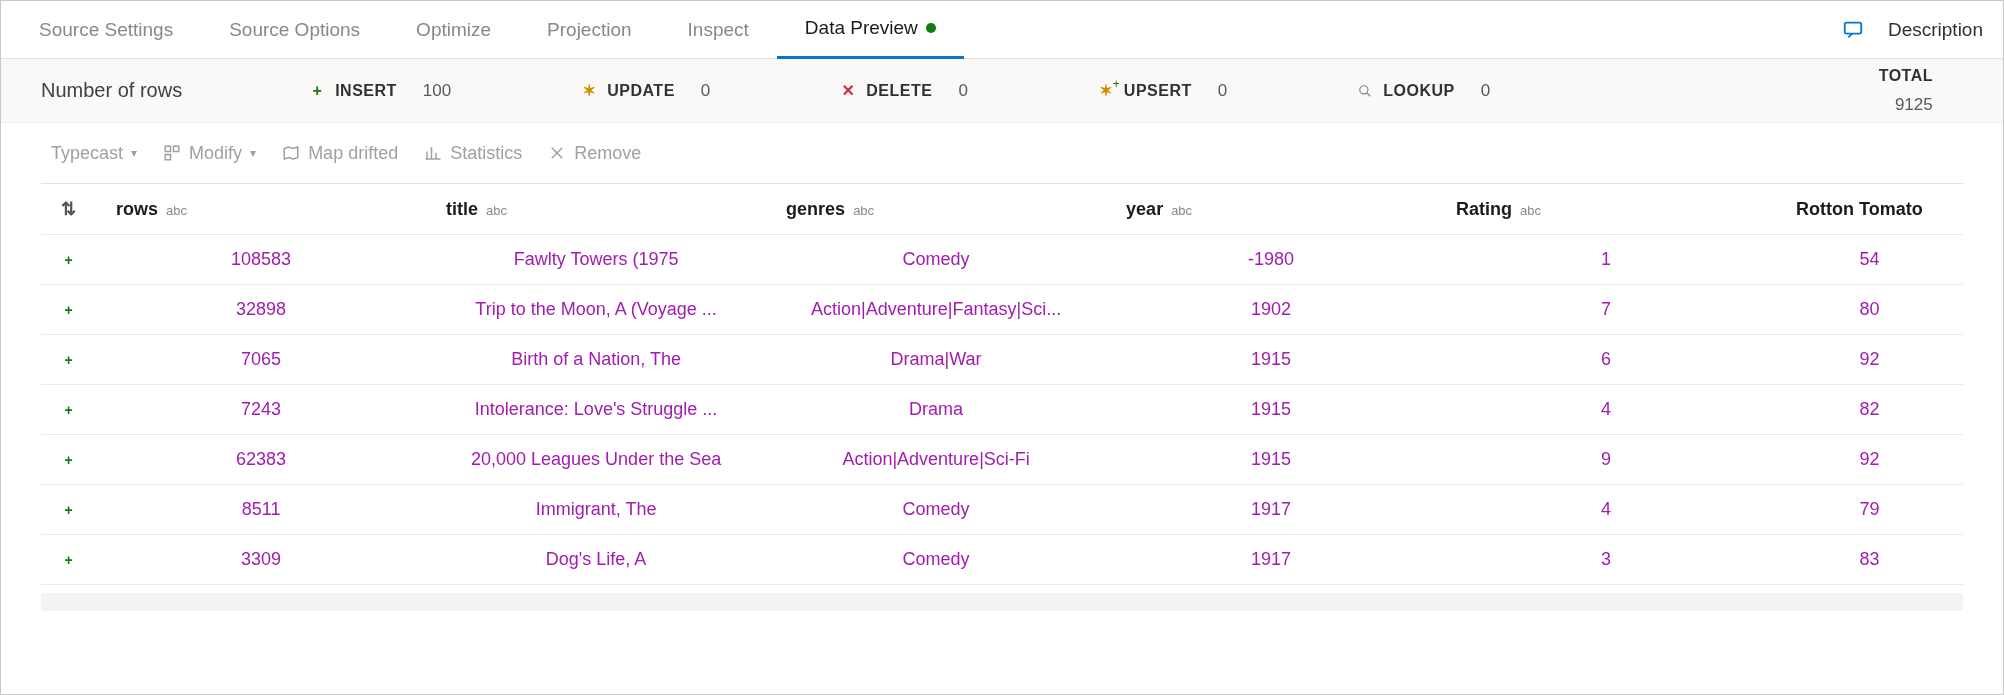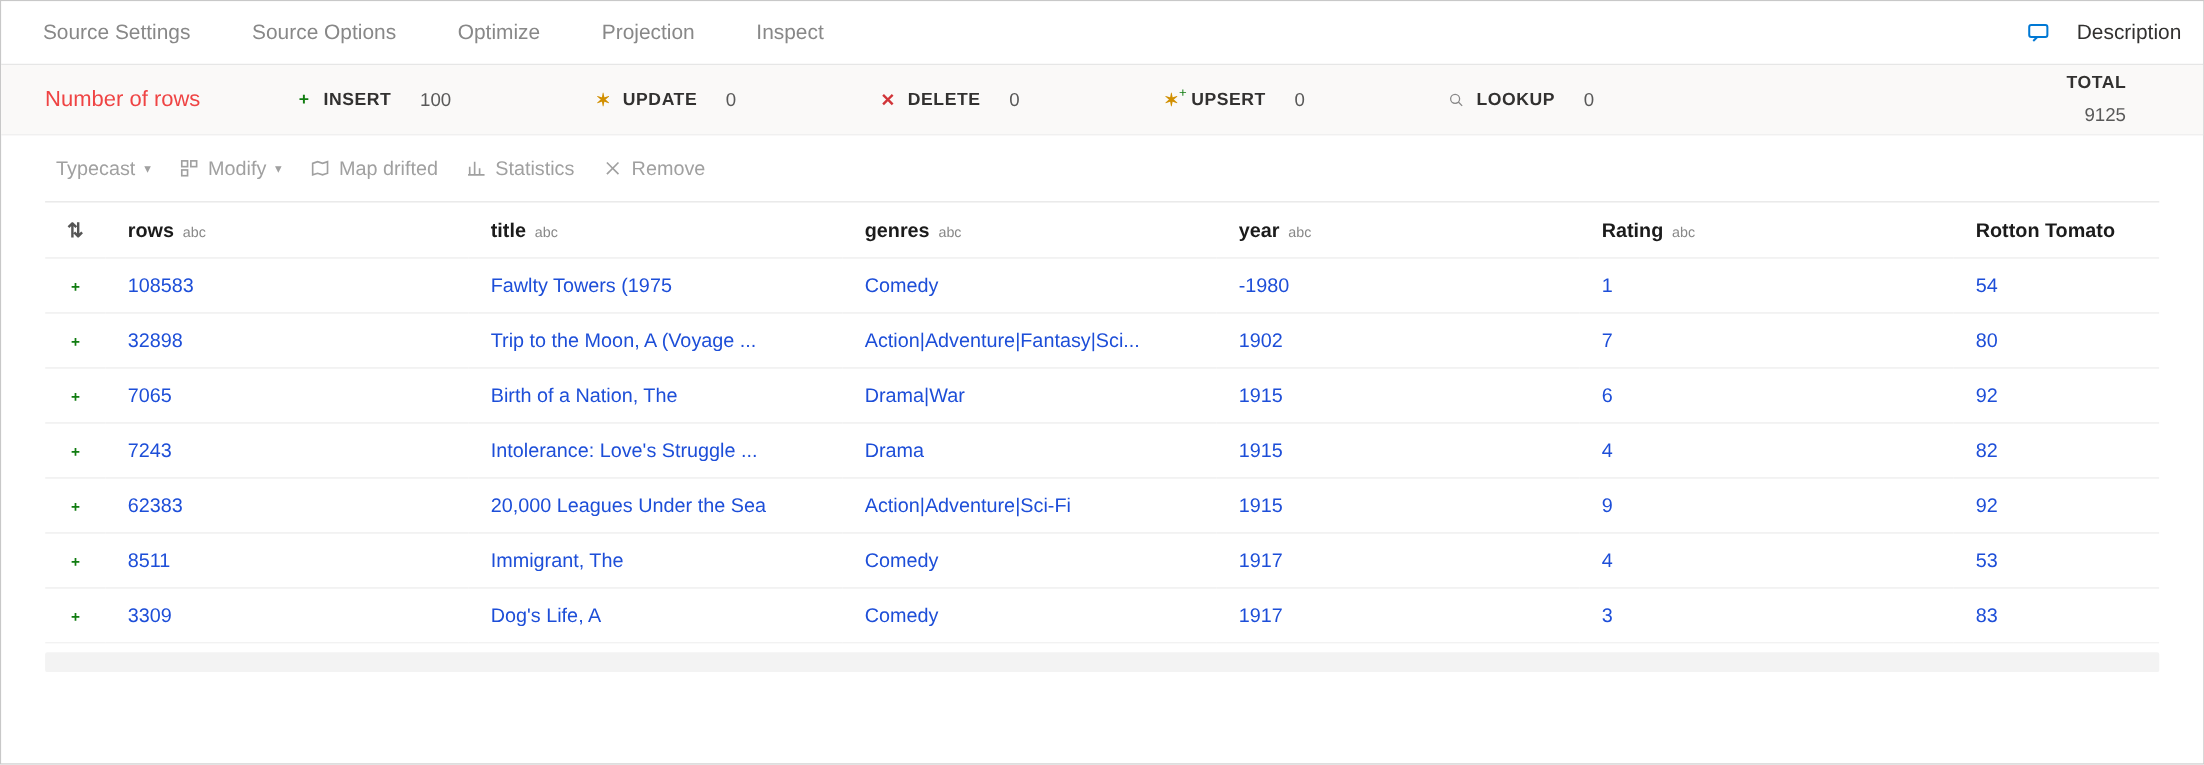--- a/index.html
+++ b/index.html
@@ -134,6 +134,10 @@
   <div class="tab">
       <span>Inspect</span>
     </div>
+  <div class="tab active">
+    <span>Data Preview</span>
+    <span class="dot"></span>
+  </div>
   <div class="spacer"></div>
   <div class="desc-link">
     <svg viewBox="0 0 24 24" fill="none" stroke="#0078d4" stroke-width="2">

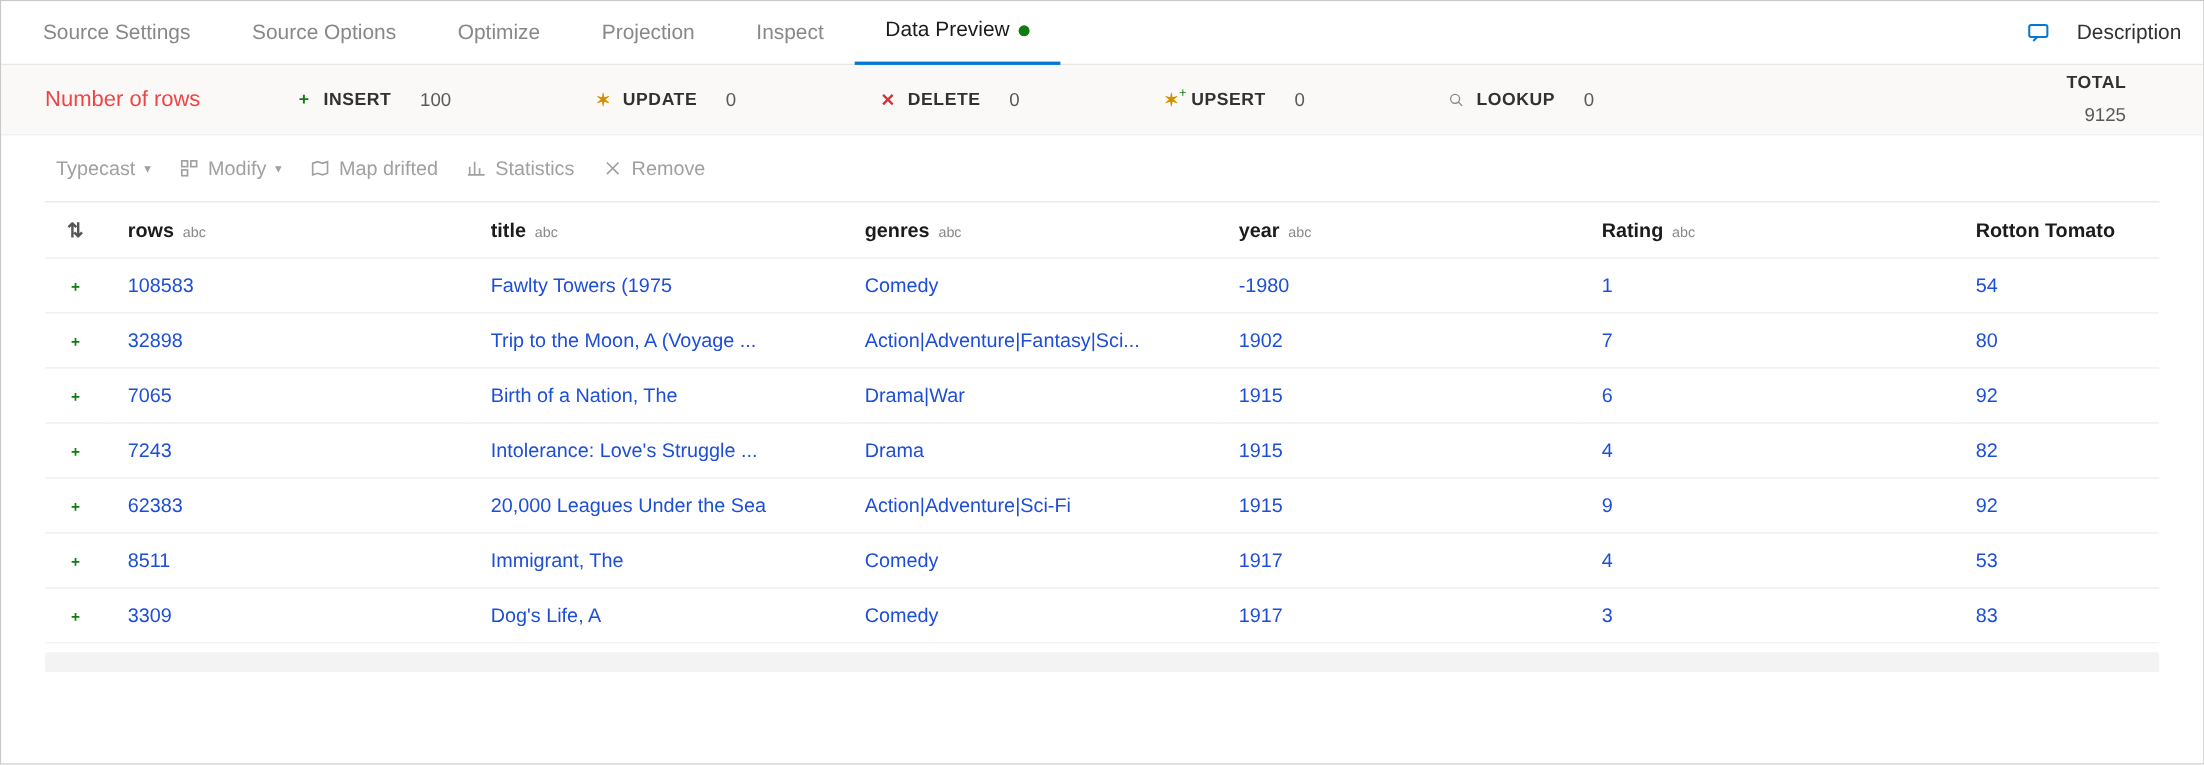--- a/index.html
+++ b/index.html
@@ -56,8 +56,8 @@
   }
   .stats-row .label-left {
     font-size: 20px;
-    color: #ef4444;
-    margin-right: 76px;
+    color: #404040;
+    margin-right: 117px;
   }
   .stat {
     display:flex; align-items:center; gap:10px;

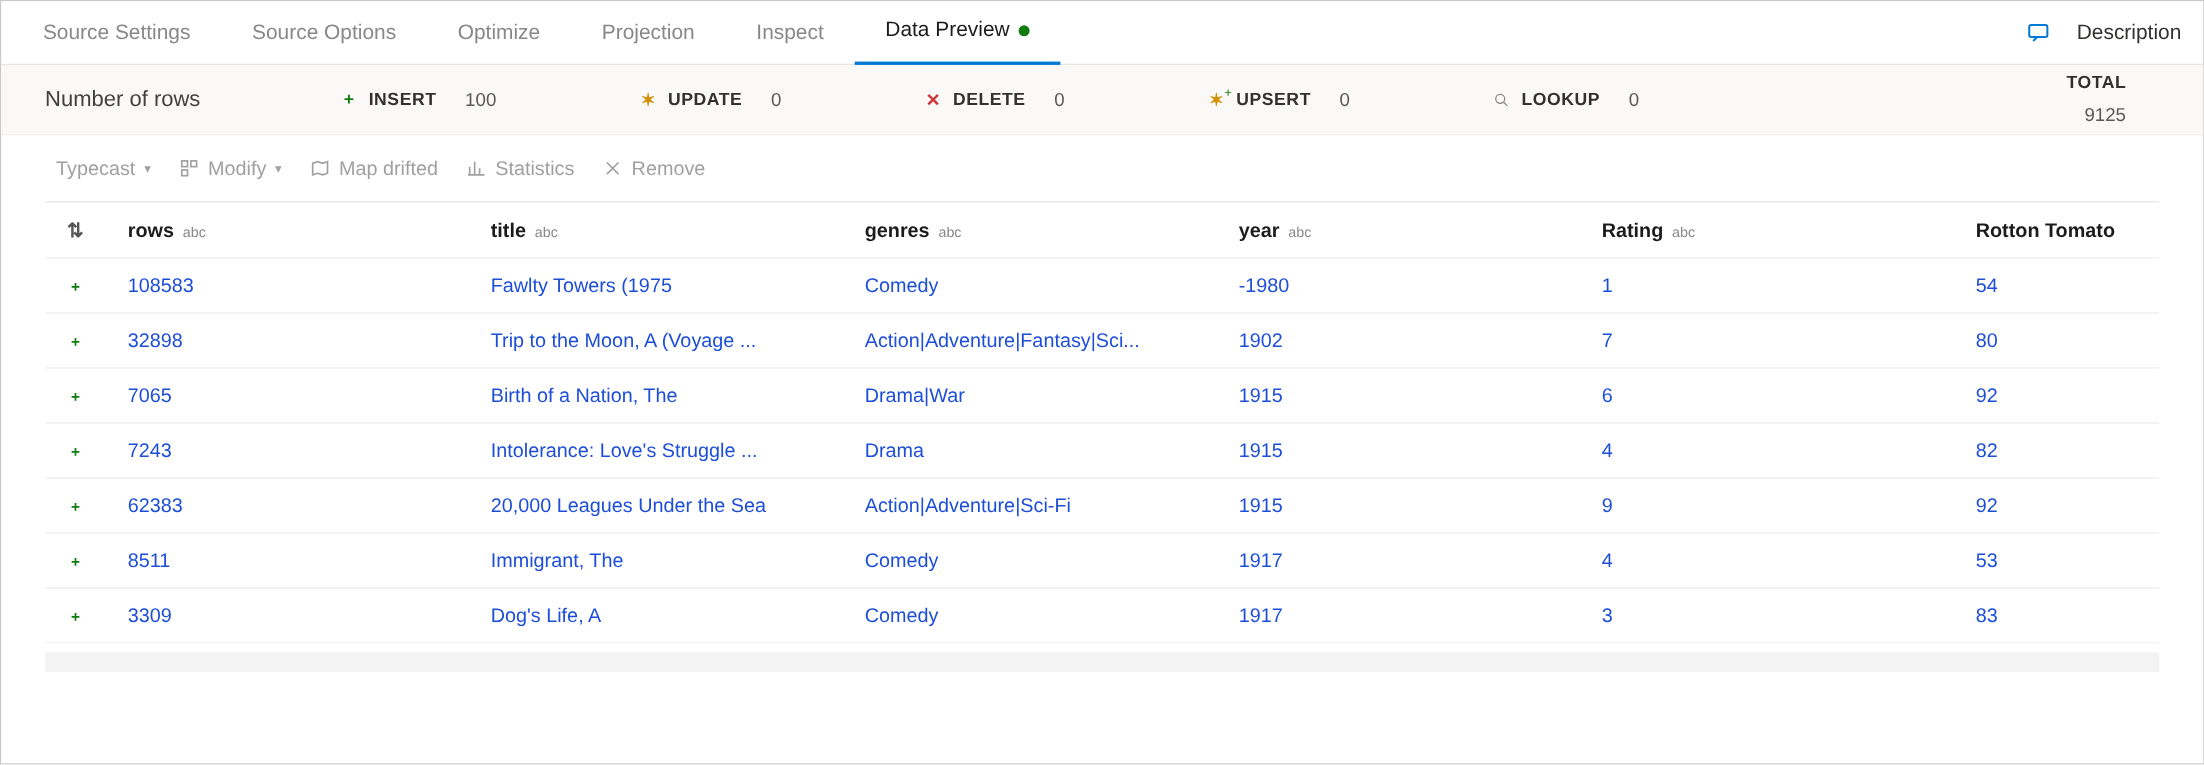--- a/index.html
+++ b/index.html
@@ -112,7 +112,7 @@
   .scroll-fake {
     height:18px; margin:8px 40px 0; background:#f3f3f3; border-radius:2px;
   }
-  td { color:#1d4ed8; }
+  td { color:#a21caf;text-align:center; }
   .trunc { max-width:300px; overflow:hidden; text-overflow:ellipsis; }
 </style>
 </head>

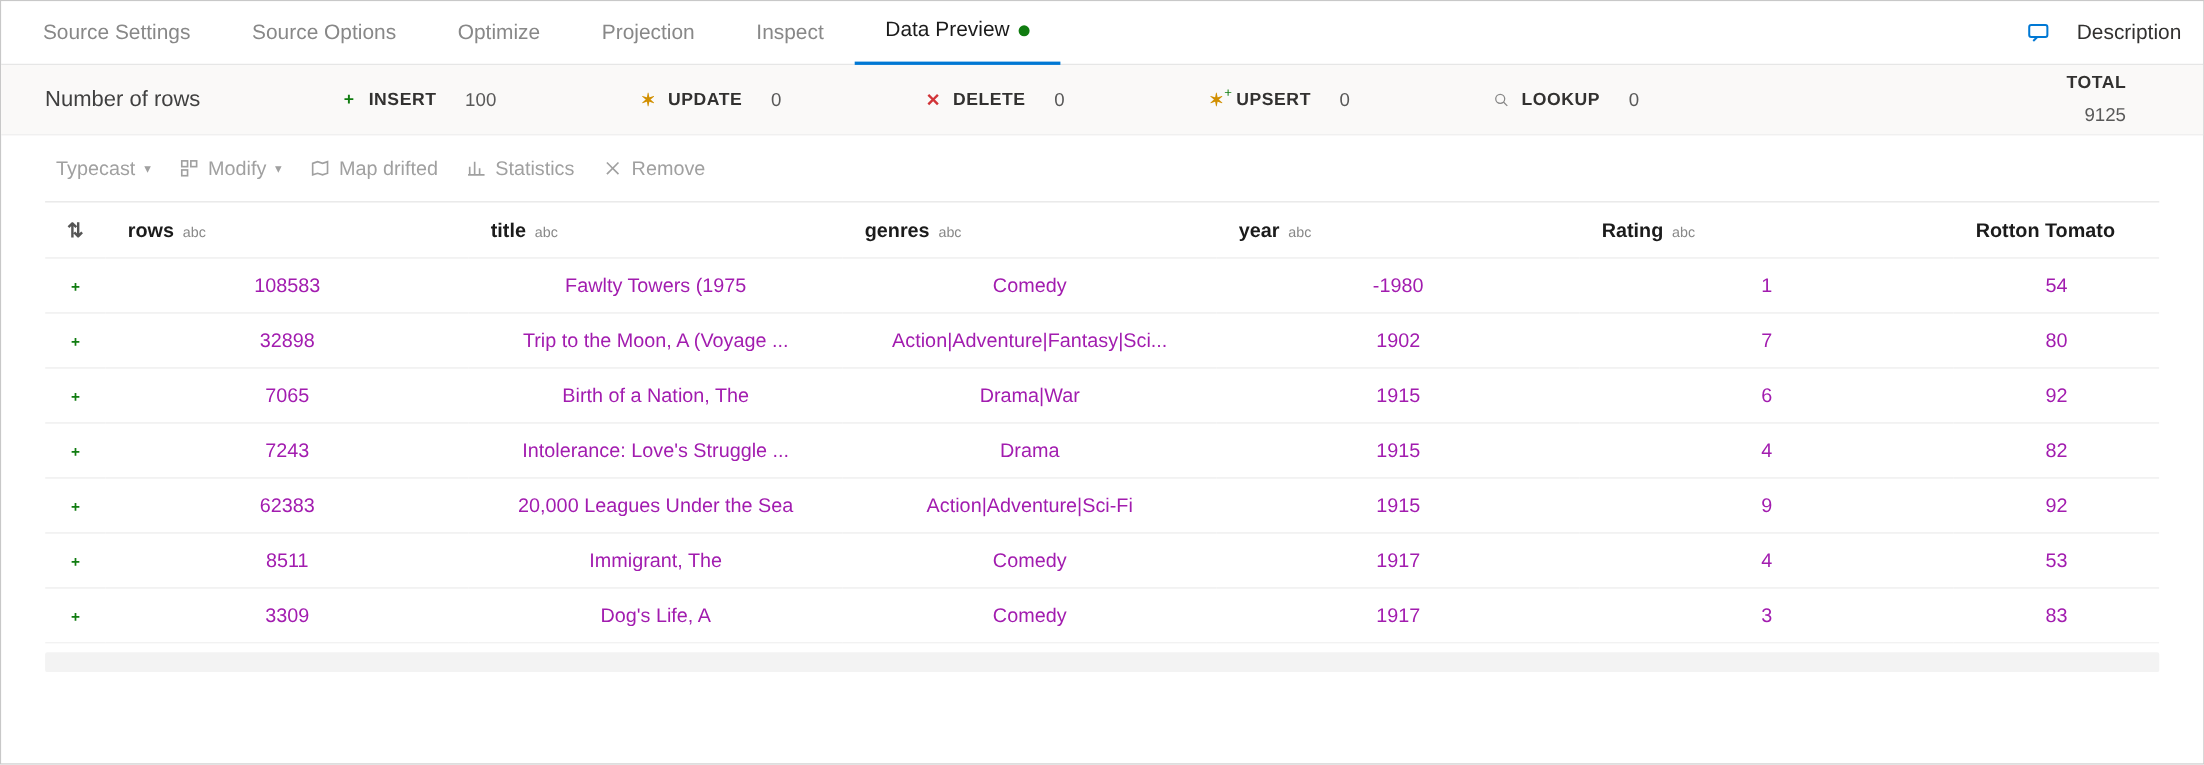--- a/index.html
+++ b/index.html
@@ -293,7 +293,7 @@
           <td class="trunc">Comedy</td>
           <td>1917</td>
           <td>4</td>
-          <td>53</td>
+          <td>79</td>
         </tr>
         <tr>
           <td class="sort-col">+</td>

